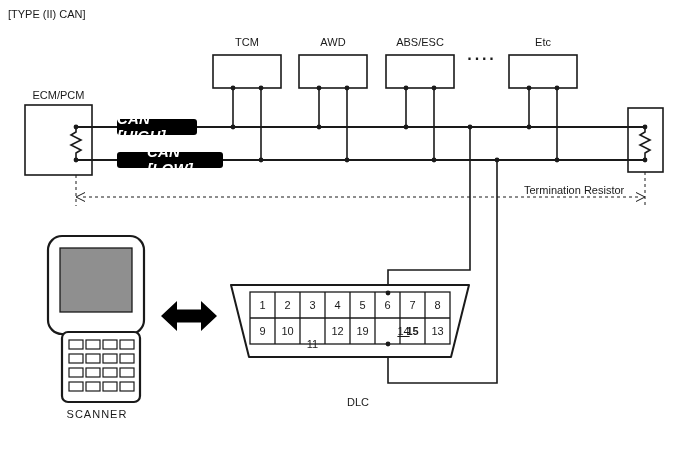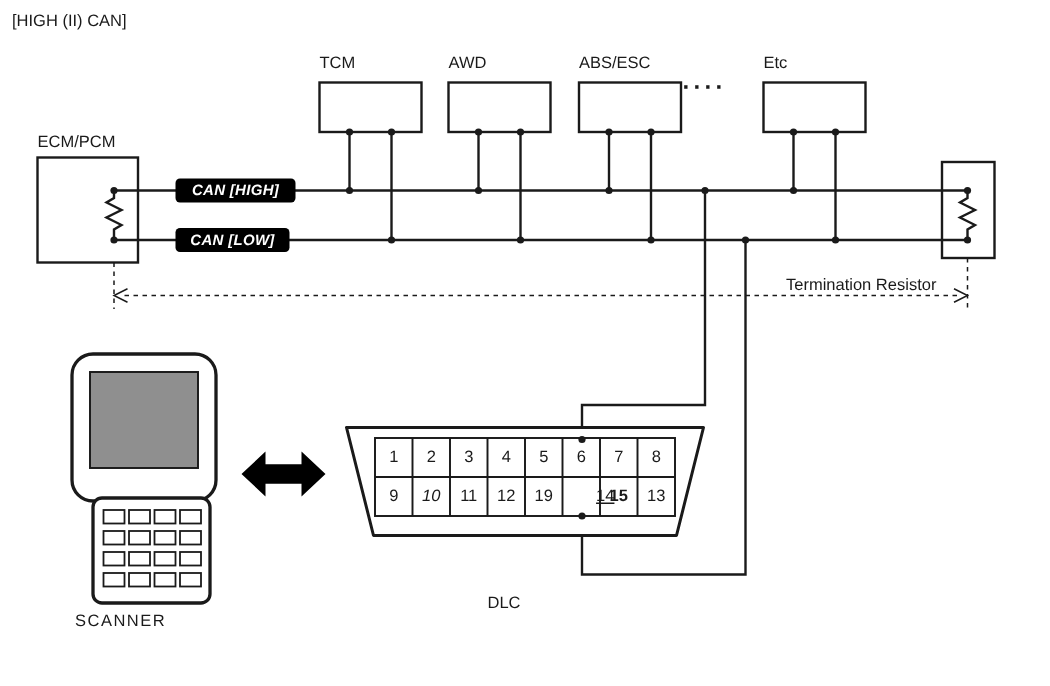--- a/index.html
+++ b/index.html
@@ -131,7 +131,7 @@
   </g>
 </svg>
 
-<div class="lbl" style="left:8px;top:8px;">[HIGH (II) CAN]</div>
+<div class="lbl" style="left:8px;top:8px;">[TYPE (II) CAN]</div>
 
 <div class="lbl center" style="left:213px;top:36px;width:68px;">TCM</div>
 <div class="lbl center" style="left:299px;top:36px;width:68px;">AWD</div>

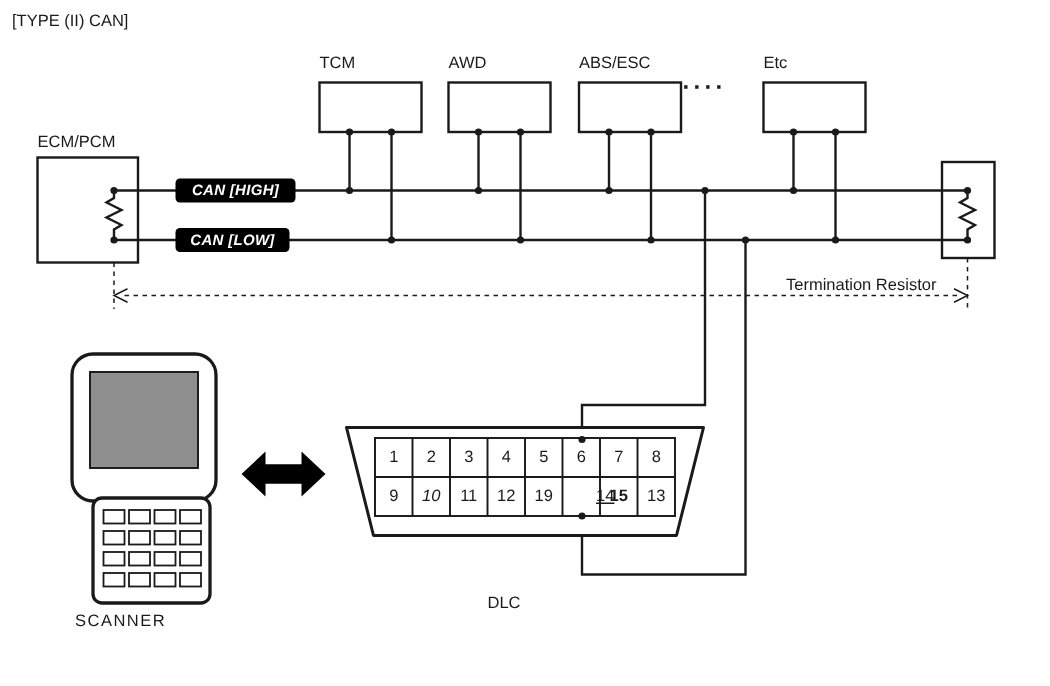--- a/index.html
+++ b/index.html
@@ -9,7 +9,7 @@
   }
   svg{position:absolute;left:0;top:0;}
   .lbl{position:absolute;font-size:11px;white-space:nowrap;color:#1a1a1a;}
-  .center{}
+  .center{text-align:center;}
   .pill{
     position:absolute;background:#000000;color:#ffffff;
     font-size:10px;font-weight:bold;font-style:italic;letter-spacing:.2px;

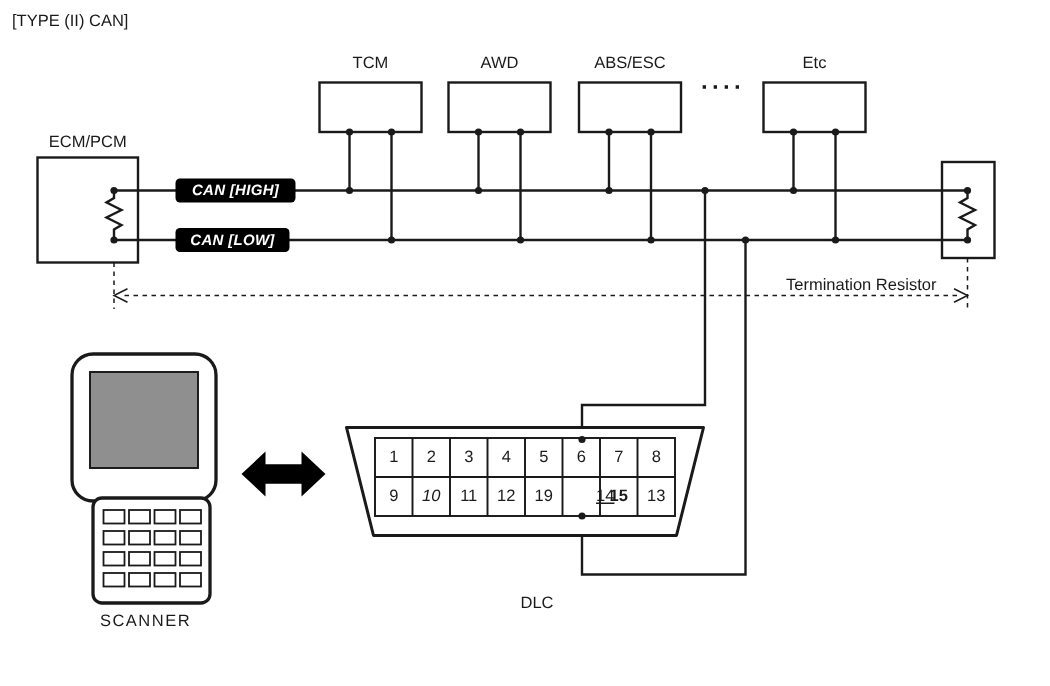--- a/index.html
+++ b/index.html
@@ -12,7 +12,7 @@
   .center{text-align:center;}
   .pill{
     position:absolute;background:#000000;color:#ffffff;
-    font-size:10px;font-weight:bold;font-style:italic;letter-spacing:.2px;
+    font-size:15px;font-weight:bold;font-style:italic;letter-spacing:.2px;
     display:flex;align-items:center;justify-content:center;border-radius:3px;
   }
   .pin{

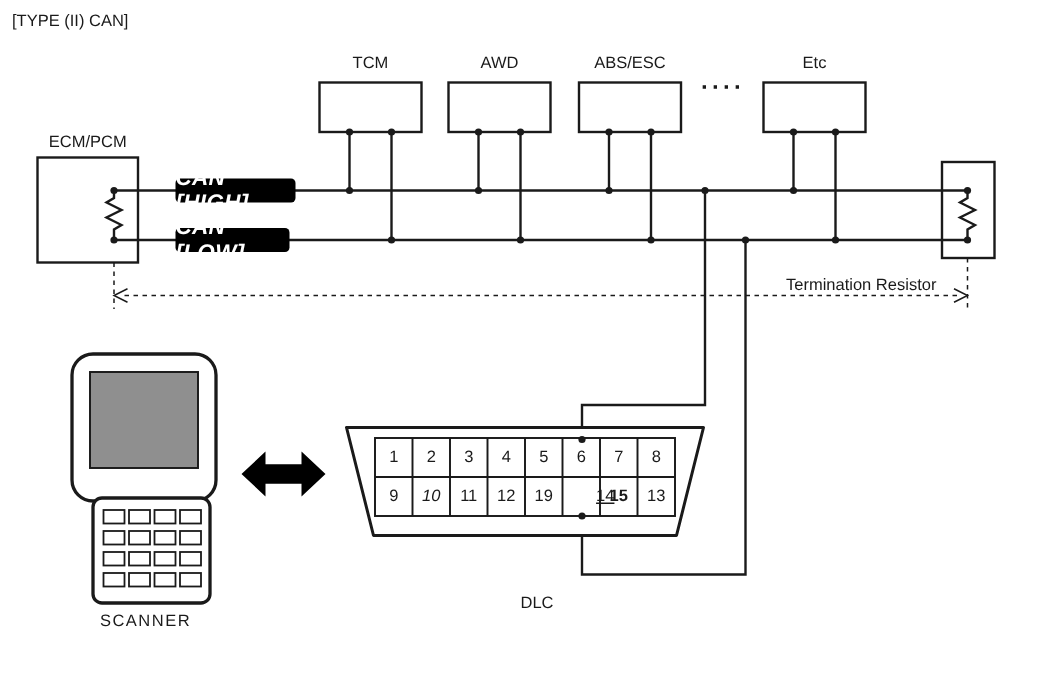--- a/index.html
+++ b/index.html
@@ -142,7 +142,7 @@
 <div class="lbl center" style="left:25px;top:89px;width:67px;">ECM/PCM</div>
 
 <div class="pill" style="left:117px;top:119px;width:80px;height:16px;">CAN [HIGH]</div>
-<div class="pill" style="left:117px;top:152px;width:76px;height:16px;">CAN [LOW]</div>
+<div class="pill" style="left:117px;top:152px;width:76px;height:16px;padding-left:30px;">CAN [LOW]</div>
 
 <div class="lbl" style="left:524px;top:184px;">Termination Resistor</div>
 

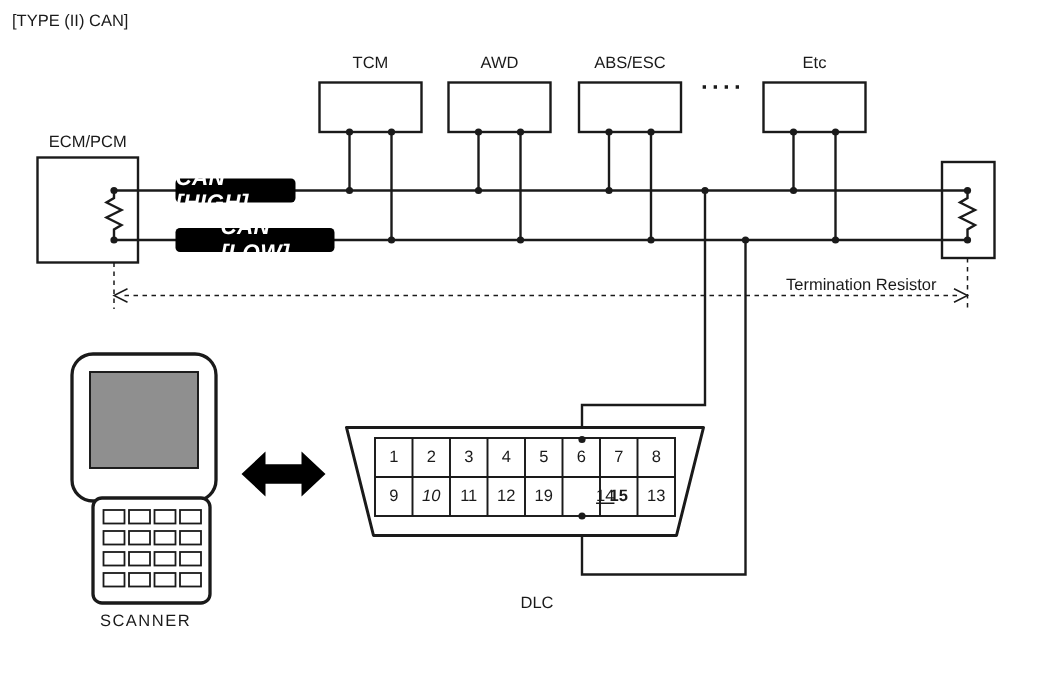--- a/index.html
+++ b/index.html
@@ -158,7 +158,7 @@
 <div class="pin" style="left:400px;top:292px;">7</div>
 <div class="pin" style="left:425px;top:292px;">8</div>
 <div class="pin" style="left:250px;top:318px;">9</div>
-<div class="pin" style="left:275px;top:318px;font-style:italic;">10</div>
+<div class="pin" style="left:275px;top:318px;">10</div>
 <div class="pin" style="left:300px;top:318px;text-align:right;">11</div>
 <div class="pin" style="left:325px;top:318px;">12</div>
 <div class="pin" style="left:350px;top:318px;">19</div>

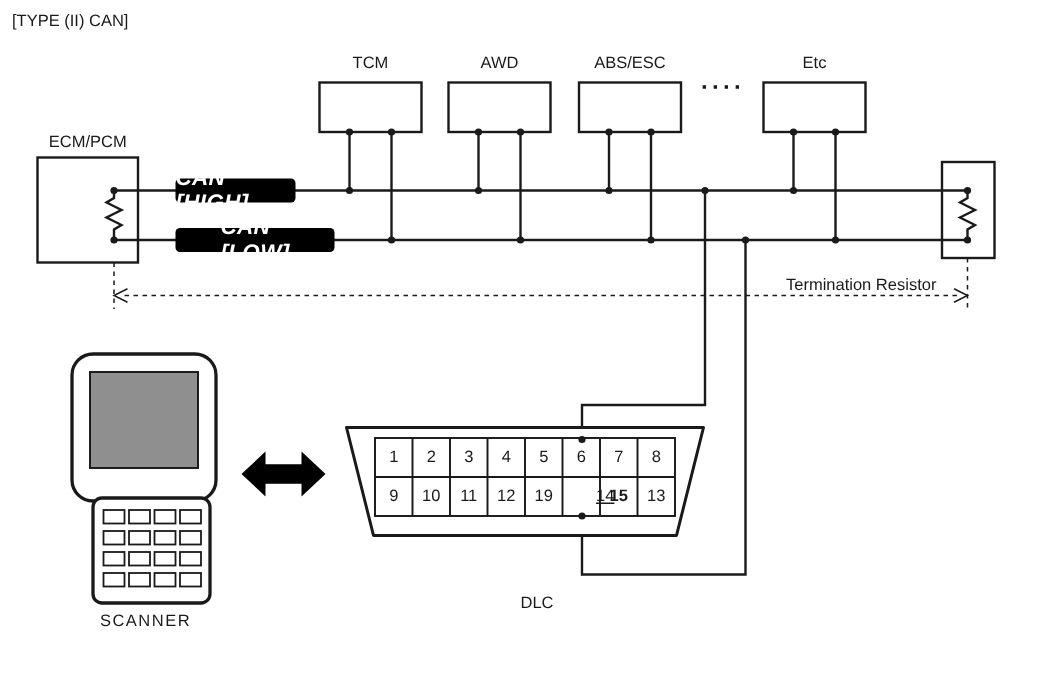--- a/index.html
+++ b/index.html
@@ -159,7 +159,7 @@
 <div class="pin" style="left:425px;top:292px;">8</div>
 <div class="pin" style="left:250px;top:318px;">9</div>
 <div class="pin" style="left:275px;top:318px;">10</div>
-<div class="pin" style="left:300px;top:318px;text-align:right;">11</div>
+<div class="pin" style="left:300px;top:331px;text-align:right;">11</div>
 <div class="pin" style="left:325px;top:318px;">12</div>
 <div class="pin" style="left:350px;top:318px;">19</div>
 <div class="pin" style="left:391px;top:318px;text-decoration:underline;">14</div>

